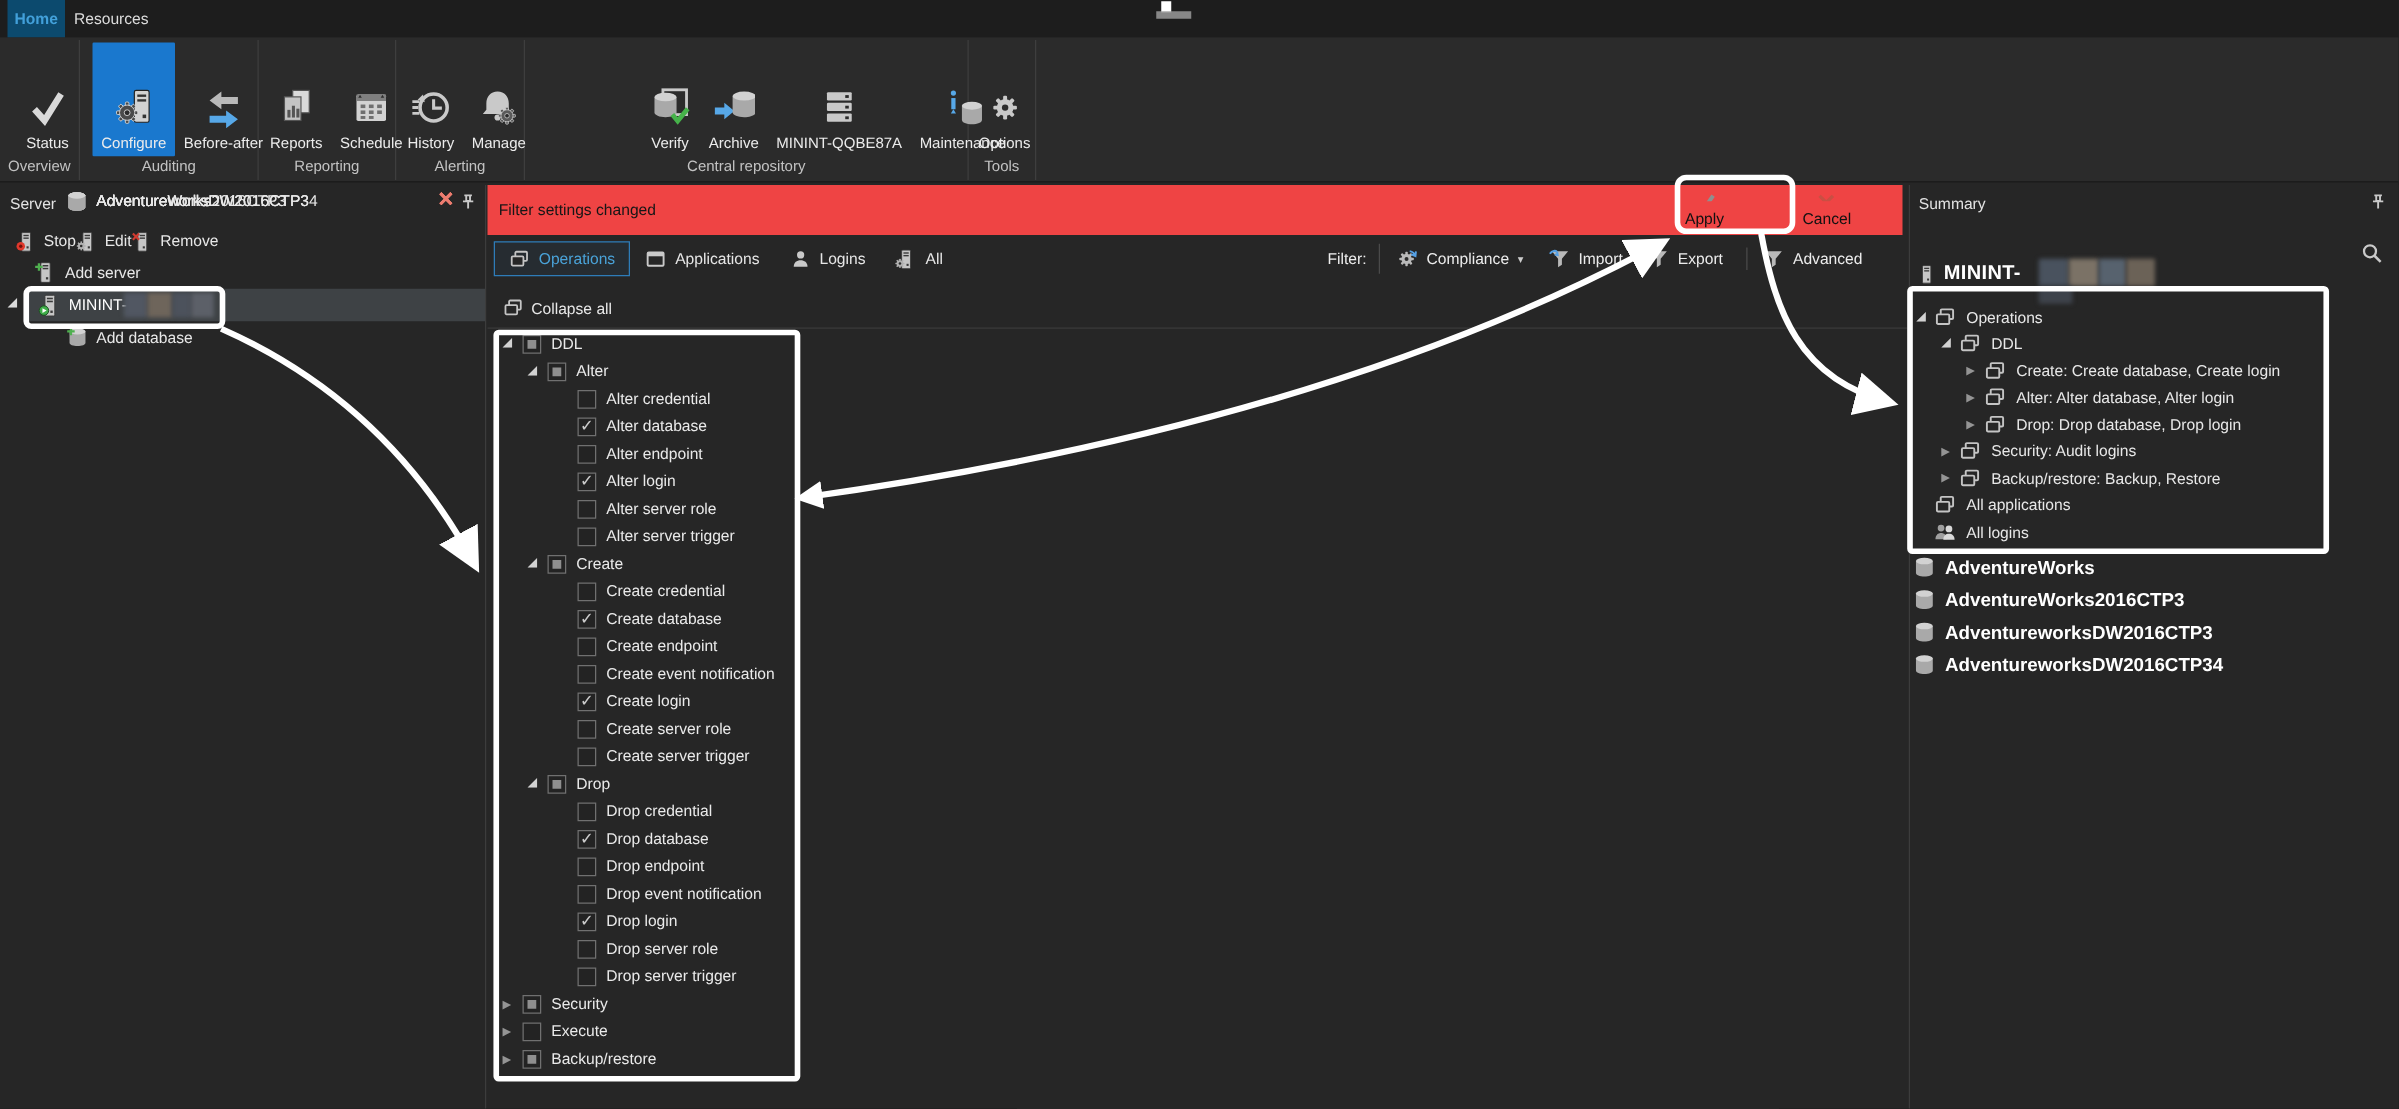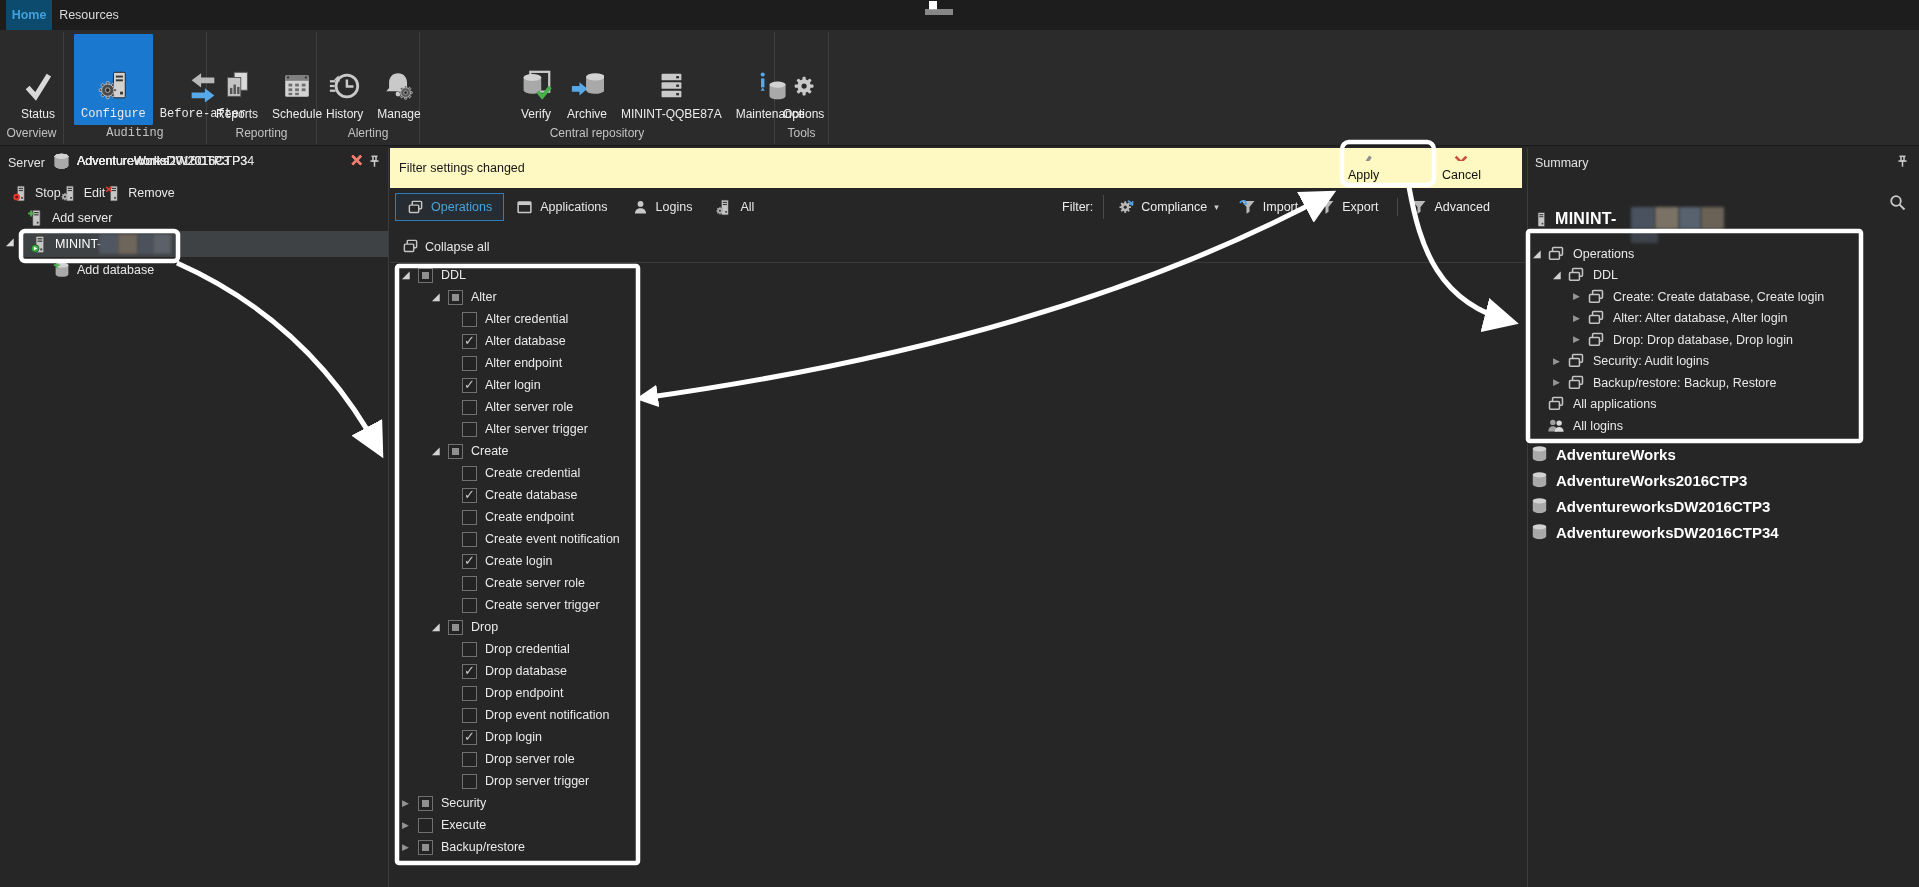--- a/index.html
+++ b/index.html
@@ -310,7 +310,7 @@
         </div>
       <div class="rgl">Overview</div>
     </div>
-    <div class="rgroup" style="left:64px;width:143px;font-family:Liberation Mono, monospace;">
+    <div class="rgroup" style="left:64px;width:143px;">
       <div class="rbtns" style="padding-left:10px;">
           <div class="rbtn active">
             <svg class="ric">

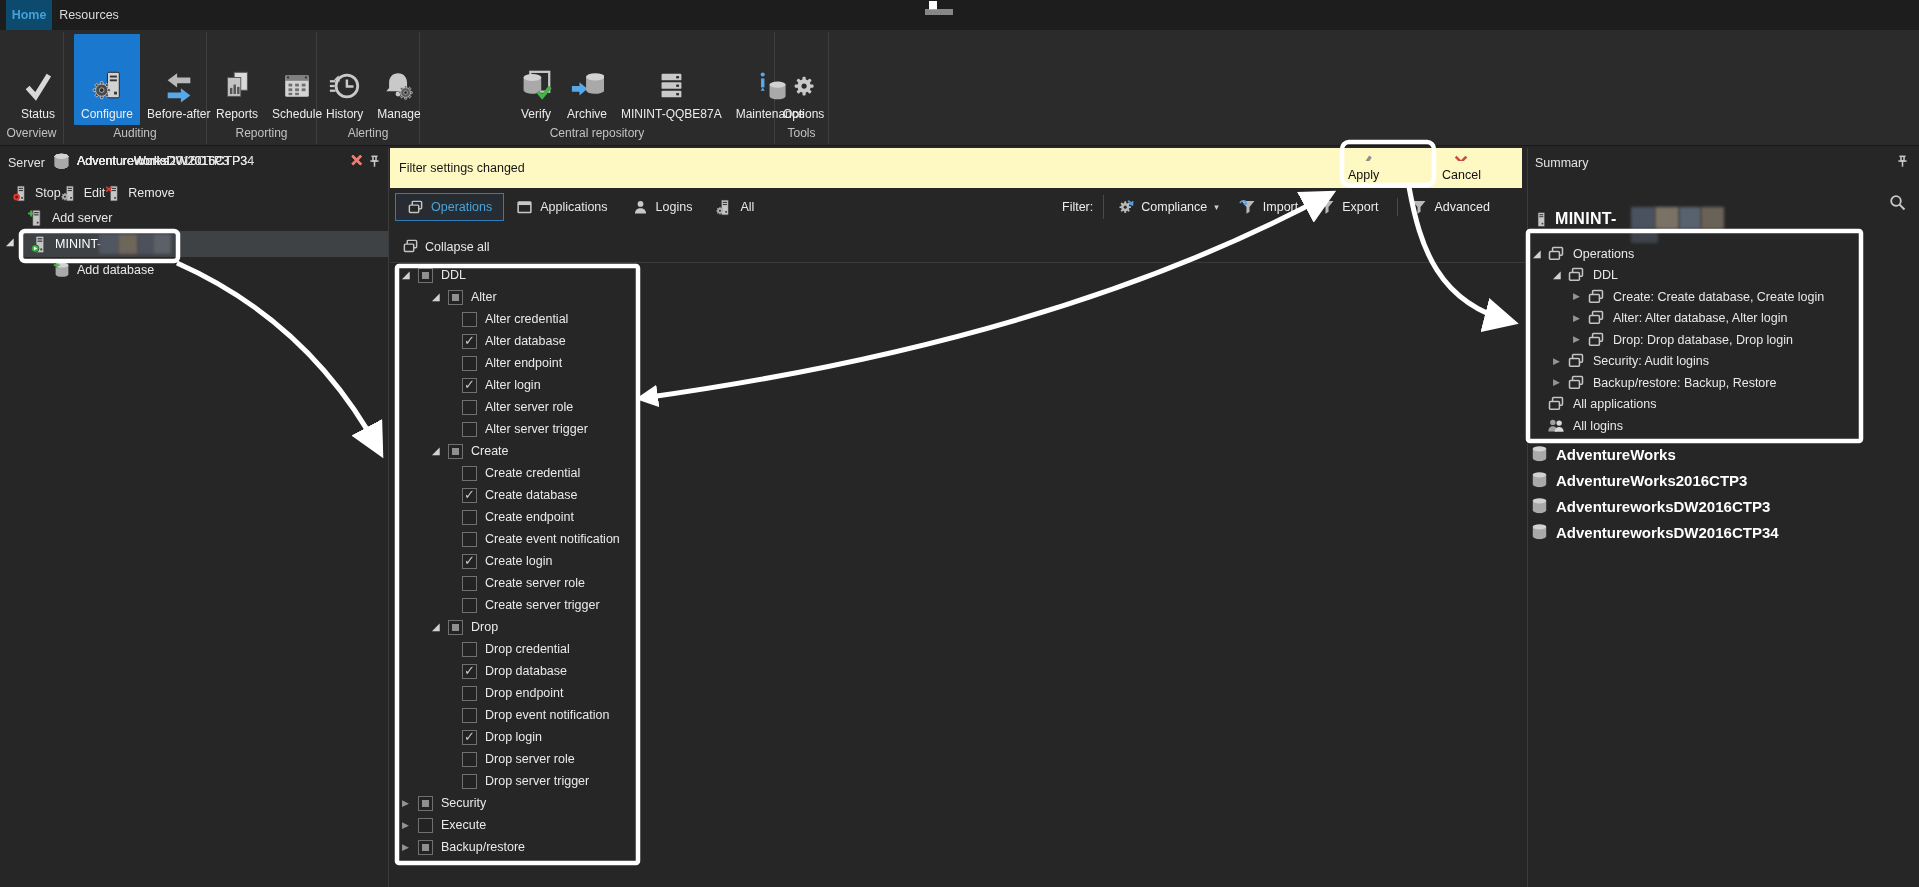--- a/index.html
+++ b/index.html
@@ -33,7 +33,7 @@
   .blur{position:absolute;filter:blur(1.6px);border-radius:1px;}
   .dbx{position:absolute;left:350px;font-size:16px;font-weight:bold;color:#ec7c6f;cursor:pointer;line-height:26px;}
   
-  .banner{position:absolute;left:390px;top:148px;width:1132px;height:40px;background:#fef9c3;}
+  .banner{position:absolute;left:390px;top:148px;width:1132px;height:40px;background:#ef4444;}
   .bmsg{position:absolute;left:9px;top:0;line-height:40px;font-size:12.5px;color:#161616;}
   .bbtn{position:absolute;top:6px;height:28px;display:flex;align-items:center;gap:7px;font-size:12.5px;color:#111;cursor:pointer;flex-direction:column;}
   

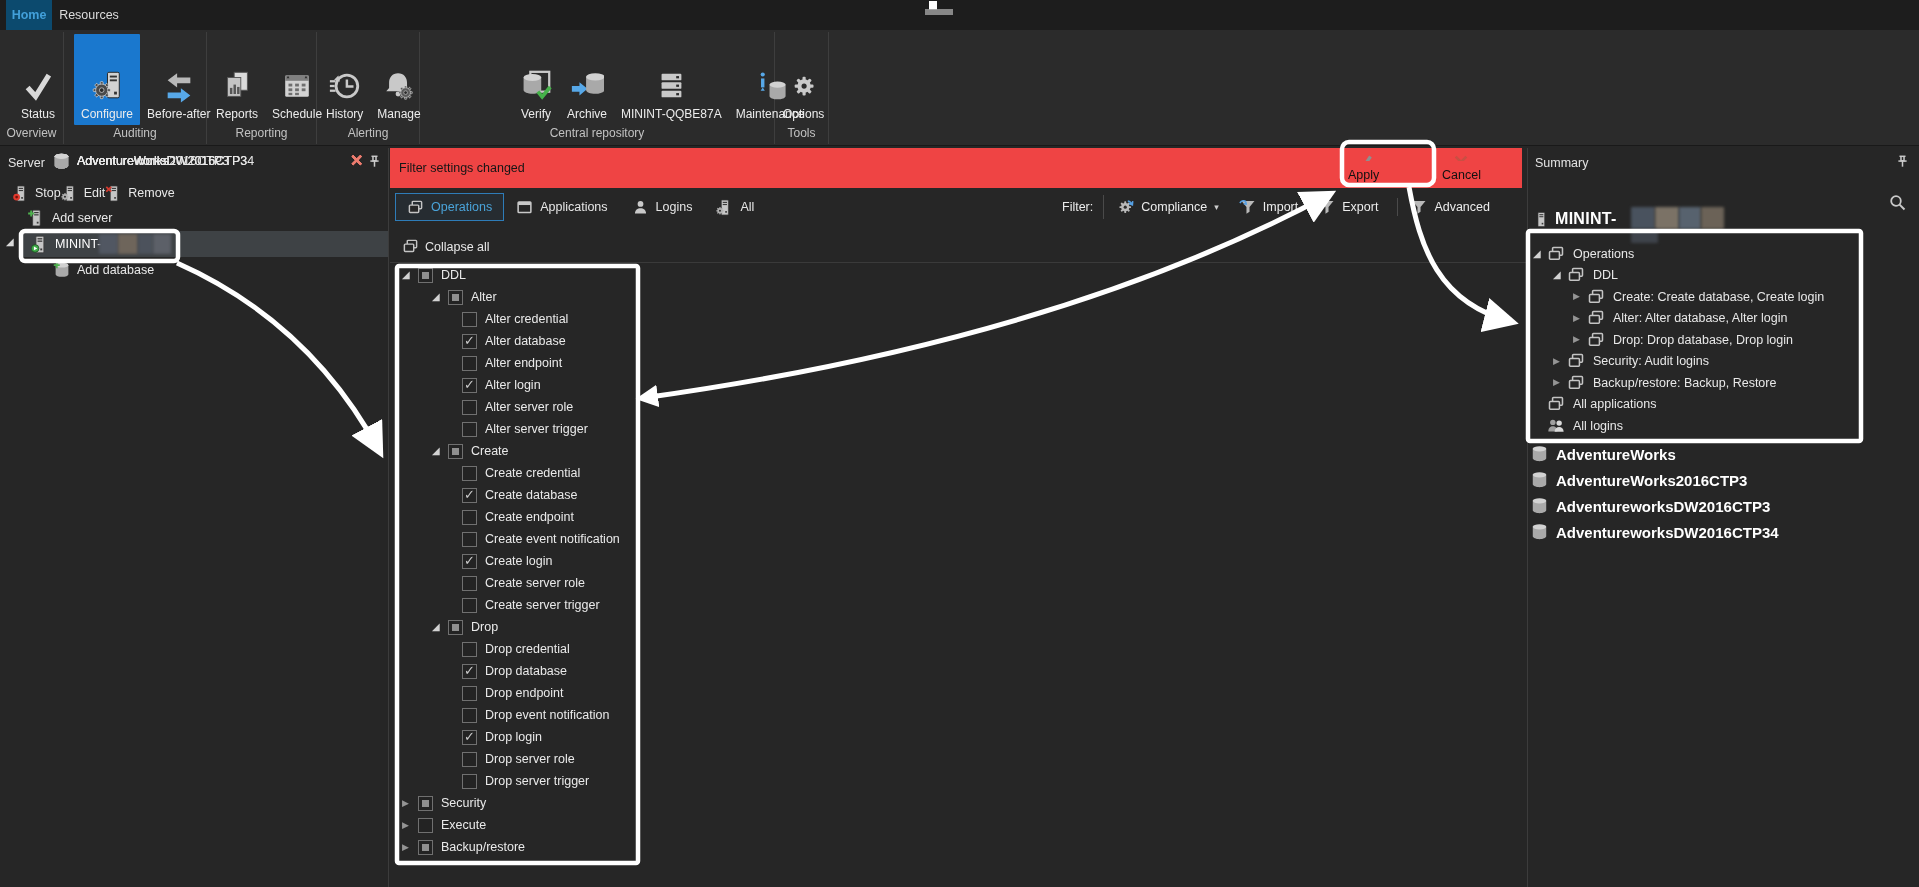--- a/index.html
+++ b/index.html
@@ -55,7 +55,7 @@
   .hline{position:absolute;left:390px;top:262px;width:1136px;height:1px;background:#3a3a3a;}
   #opsTree{position:absolute;left:390px;top:264px;width:250px;}
   .orow{height:22px;display:flex;align-items:center;font-size:12.5px;color:#eaeaea;cursor:pointer;}
-  .orow.lvl0{padding-left:12px;}.orow.lvl1{padding-left:32px;margin-left:10px;}.orow.lvl2{padding-left:56px;}
+  .orow.lvl0{padding-left:12px;}.orow.lvl1{padding-left:32px;}.orow.lvl2{padding-left:56px;}
   .exp{width:16px;flex:none;visibility:hidden;font-size:10px;color:#d2d2d2;line-height:1;}
   .exp.expanded{visibility:visible;}
   .exp.expanded::before{content:"◢";}

